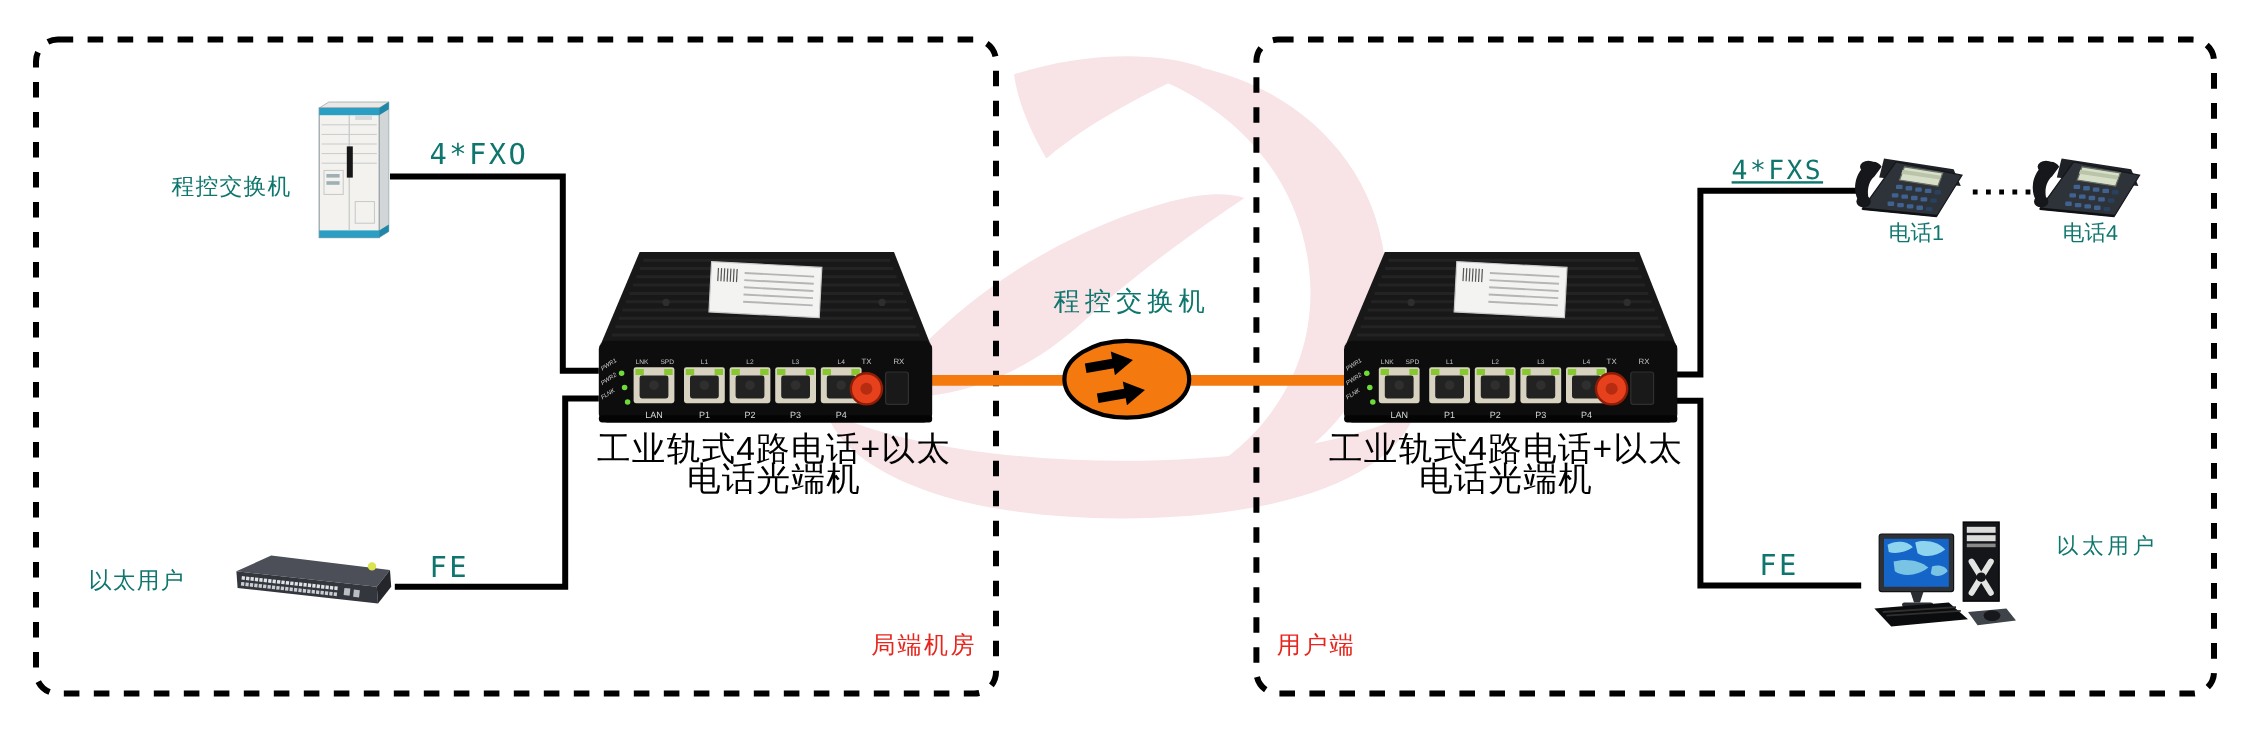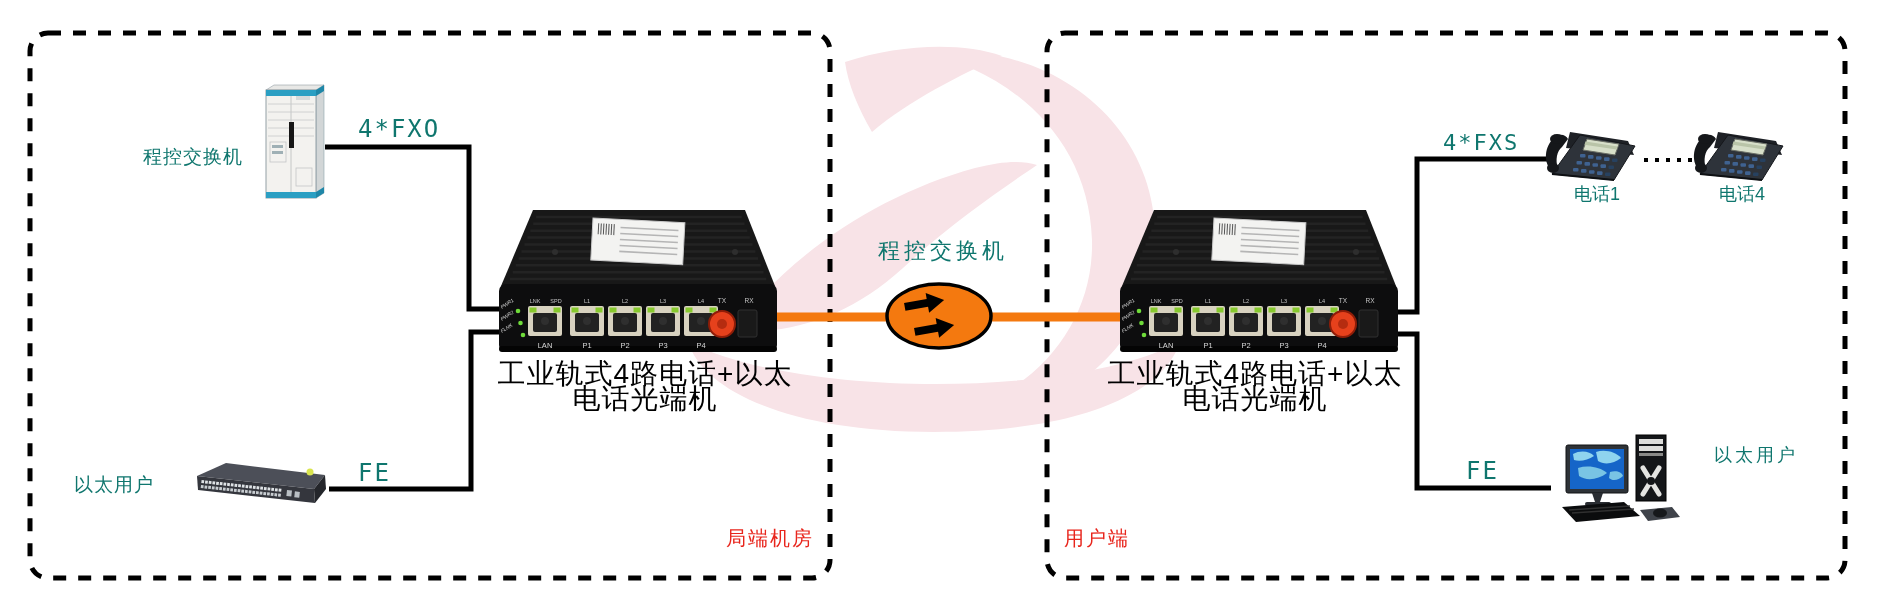--- a/index.html
+++ b/index.html
@@ -408,7 +408,7 @@
     <div>电话光端机</div>
   </div>
 
-  <div class="lbl code" style="left:1443px;top:130px;font-size:22px;">4*FXS</div>
+  <div class="lbl code" style="left:1443px;top:130px;font-size:22px;text-decoration:underline;">4*FXS</div>
   <div class="lbl" style="left:1574px;top:184px;font-size:18px;">电话1</div>
   <div class="lbl" style="left:1719px;top:184px;font-size:18px;">电话4</div>
   <div class="lbl code" style="left:1466px;top:458px;">FE</div>

